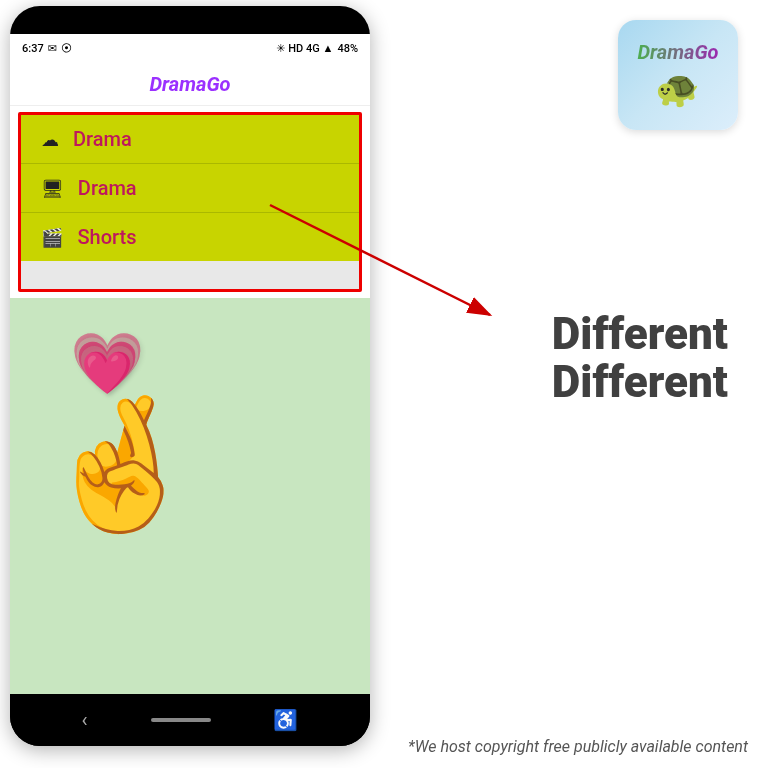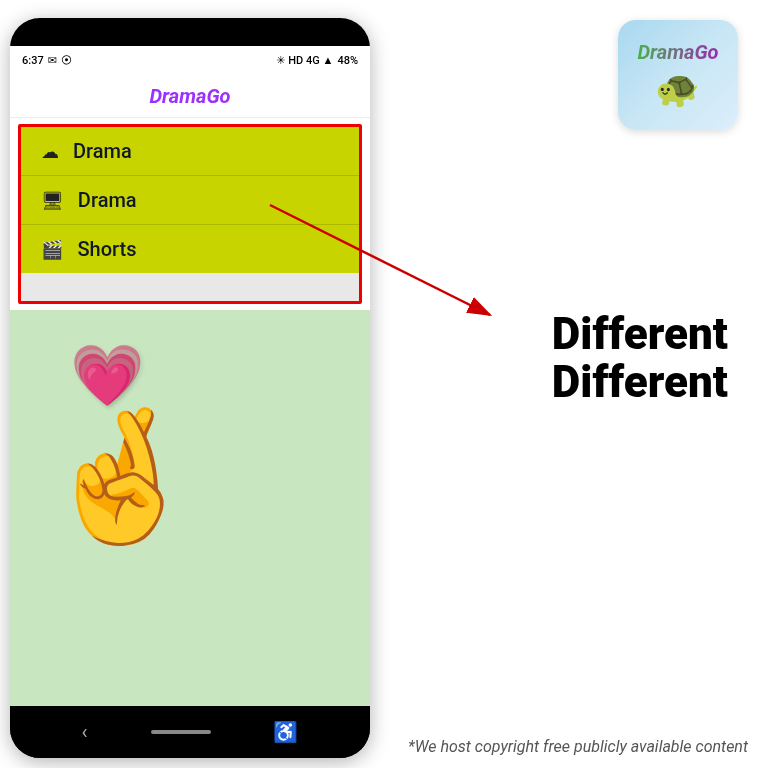--- a/index.html
+++ b/index.html
@@ -17,7 +17,7 @@
     .phone {
       position: absolute;
       left: 10px;
-      top: 18px;
+      top: 6px;
       width: 360px;
       height: 740px;
       background: #000;

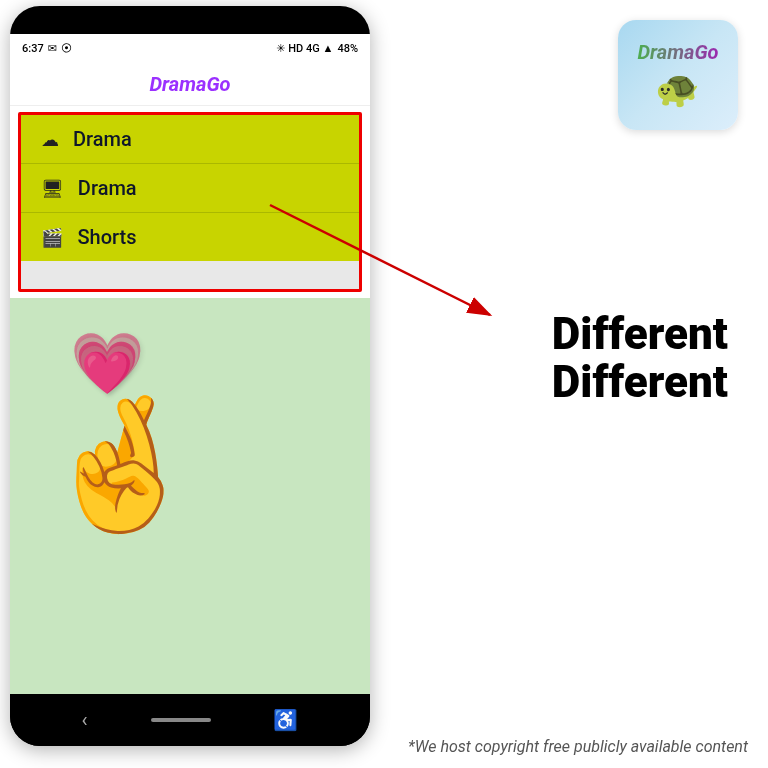--- a/index.html
+++ b/index.html
@@ -87,7 +87,7 @@
     .menu-item-label {
       font-size: 20px;
       font-weight: 500;
-      color: #0f172a;
+      color: #be185d;
     }
 
     

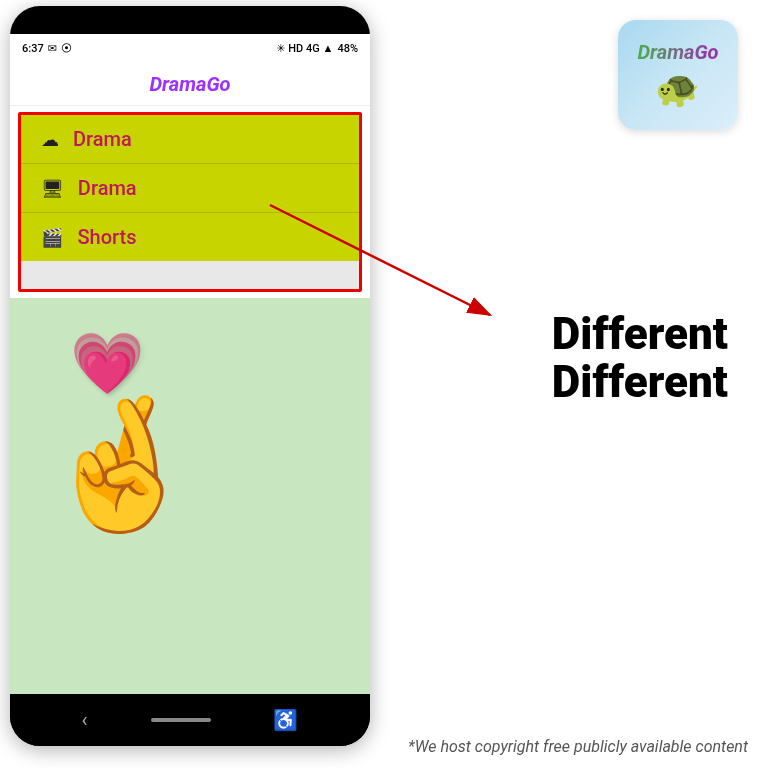--- a/index.html
+++ b/index.html
@@ -207,7 +207,7 @@
       text-align: center;
       font-size: 44px;
       font-weight: 900;
-      color: #000000;
+      color: #404040;
       line-height: 1.1;
     }
 

